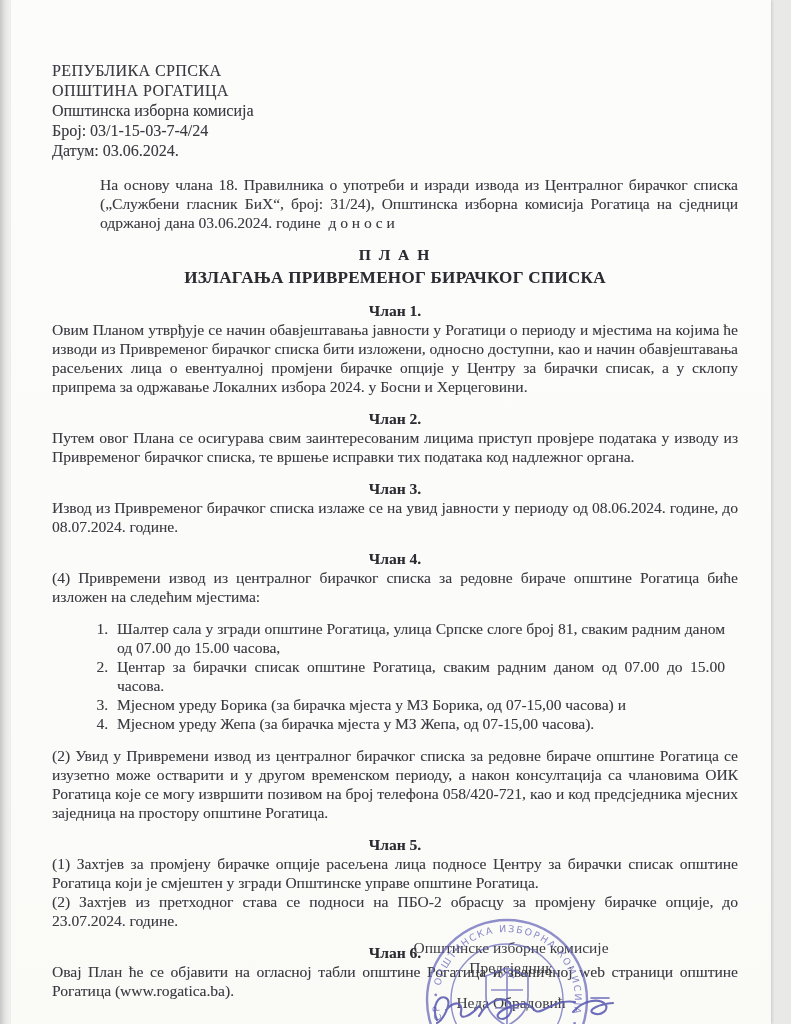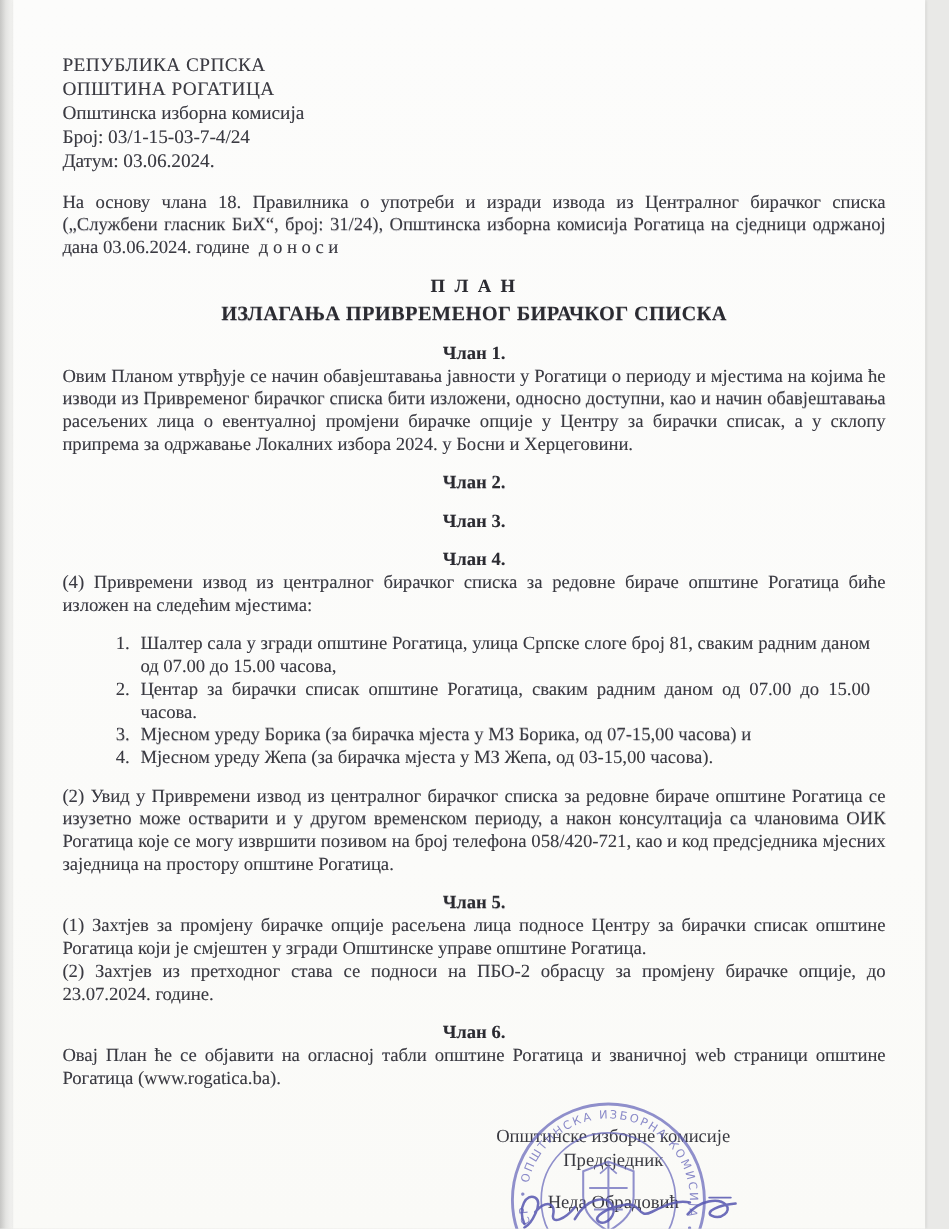--- a/index.html
+++ b/index.html
@@ -18,7 +18,7 @@
     box-shadow:1px 0 3px rgba(0,0,0,.14);
   }
   .content{
-    position:absolute; left:41px; top:0; width:686px; padding-top:45px;
+    position:absolute; left:41px; top:0; width:686px; padding-top:61px;
     color:#3a3a41; font-size:15.5px; line-height:19px;
     text-shadow:0.2px 0.2px 0.4px rgba(70,70,85,.35);
   }

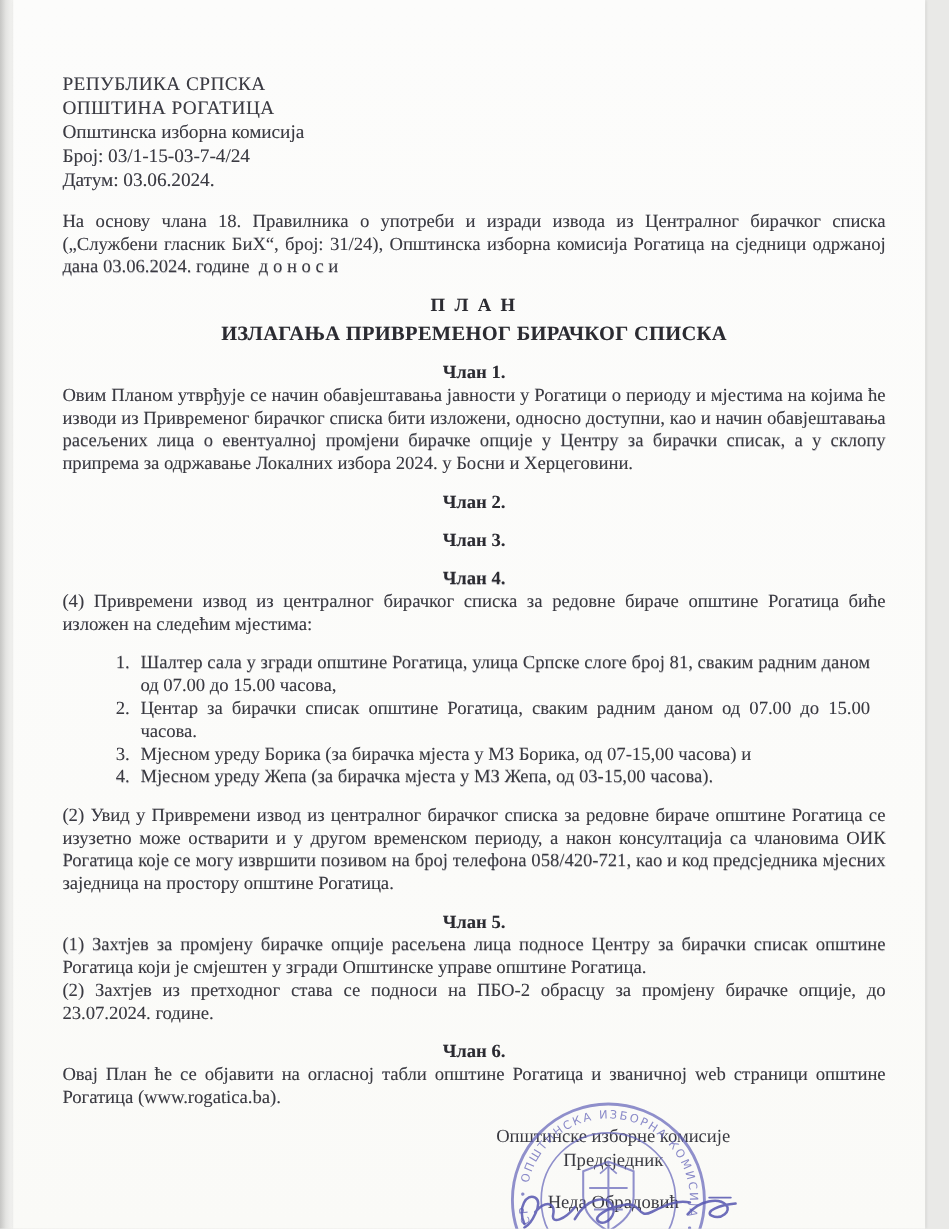--- a/index.html
+++ b/index.html
@@ -25,7 +25,7 @@
   .letterhead div{ line-height:20px; font-size:16px; }
   .letterhead .caps{ letter-spacing:.4px; }
   p{ margin:0; text-align:justify; }
-  .preamble{ margin-top:14px; }
+  .preamble{ margin-top:14px;margin-left:48px; }
   .doc-title{ margin-top:13px; text-align:center; font-weight:bold; color:#2b2b31; }
   .doc-title .t1{ font-size:15.5px; letter-spacing:2px; line-height:19px; }
   .doc-title .t2{ font-size:17px; letter-spacing:.3px; line-height:21px; margin-top:3px; }

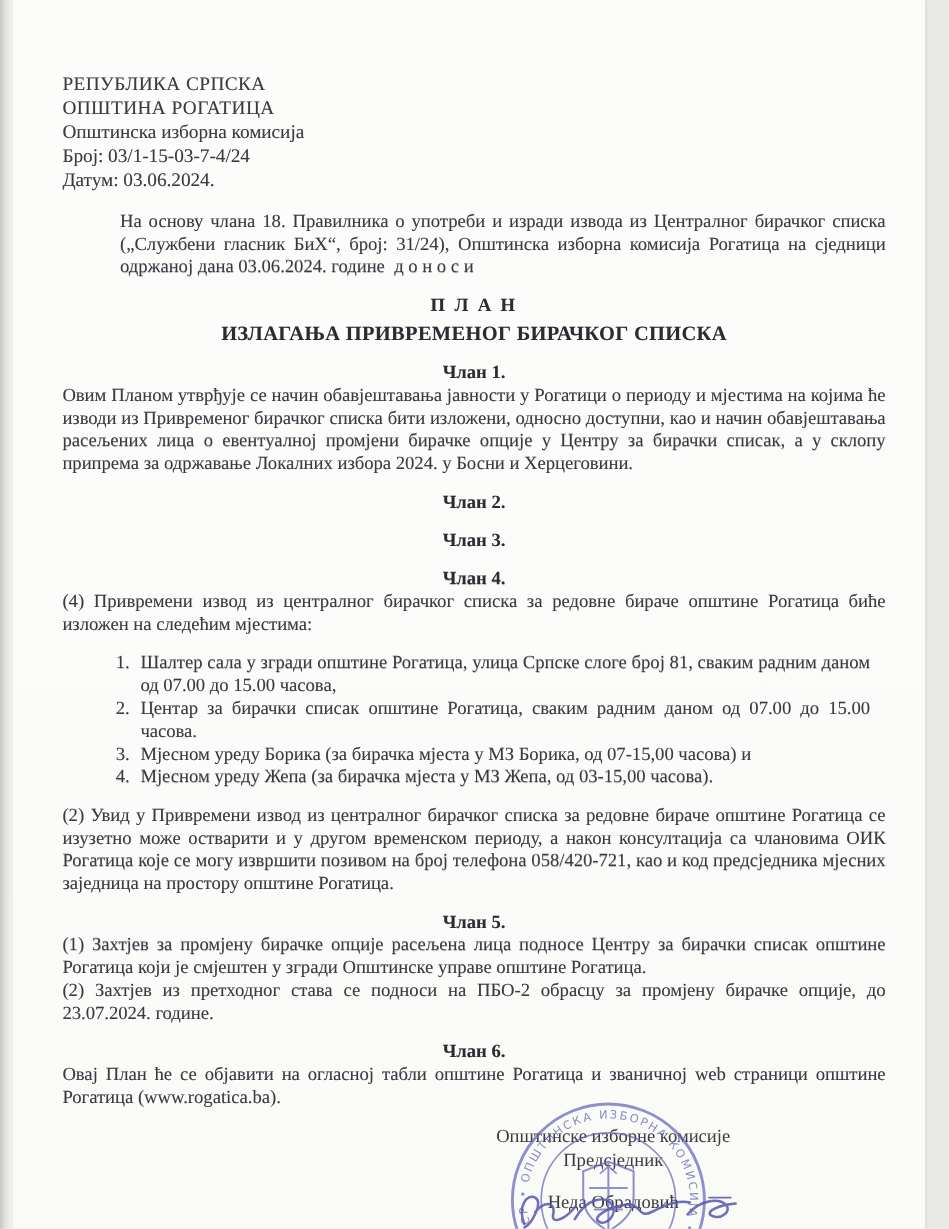--- a/index.html
+++ b/index.html
@@ -73,6 +73,7 @@
 
     <section class="article">
       <h3>Члан 2.</h3>
+      <p>Путем овог Плана се осигурава свим заинтересованим лицима приступ провјере података у изводу из Привременог бирачког списка, те вршење исправки тих података код надлежног органа.</p>
     </section>
 
     <section class="article">

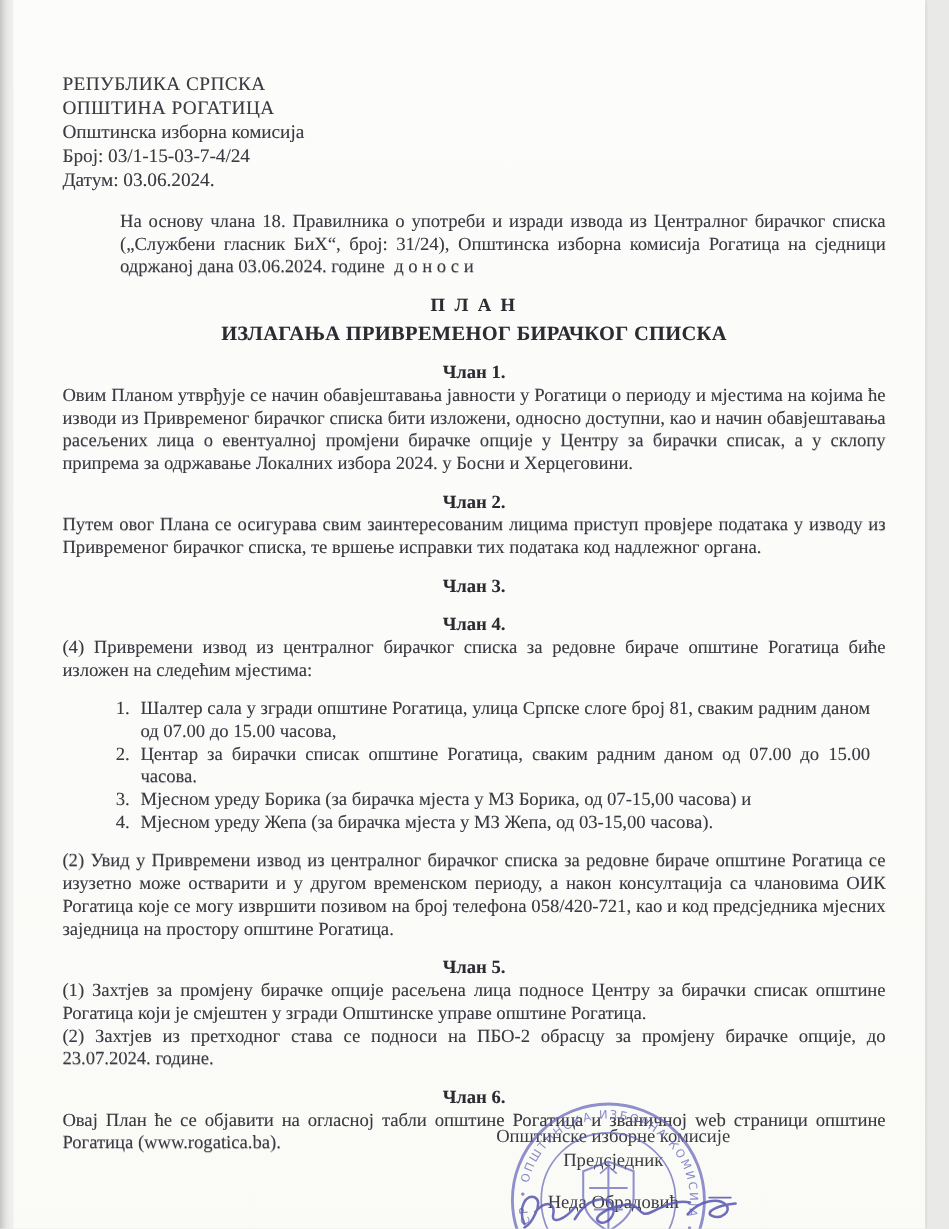--- a/index.html
+++ b/index.html
@@ -78,6 +78,7 @@
 
     <section class="article">
       <h3>Члан 3.</h3>
+      <p>Извод из Привременог бирачког списка излаже се на увид јавности у периоду од 08.06.2024. године, до 08.07.2024. године.</p>
     </section>
 
     <section class="article">

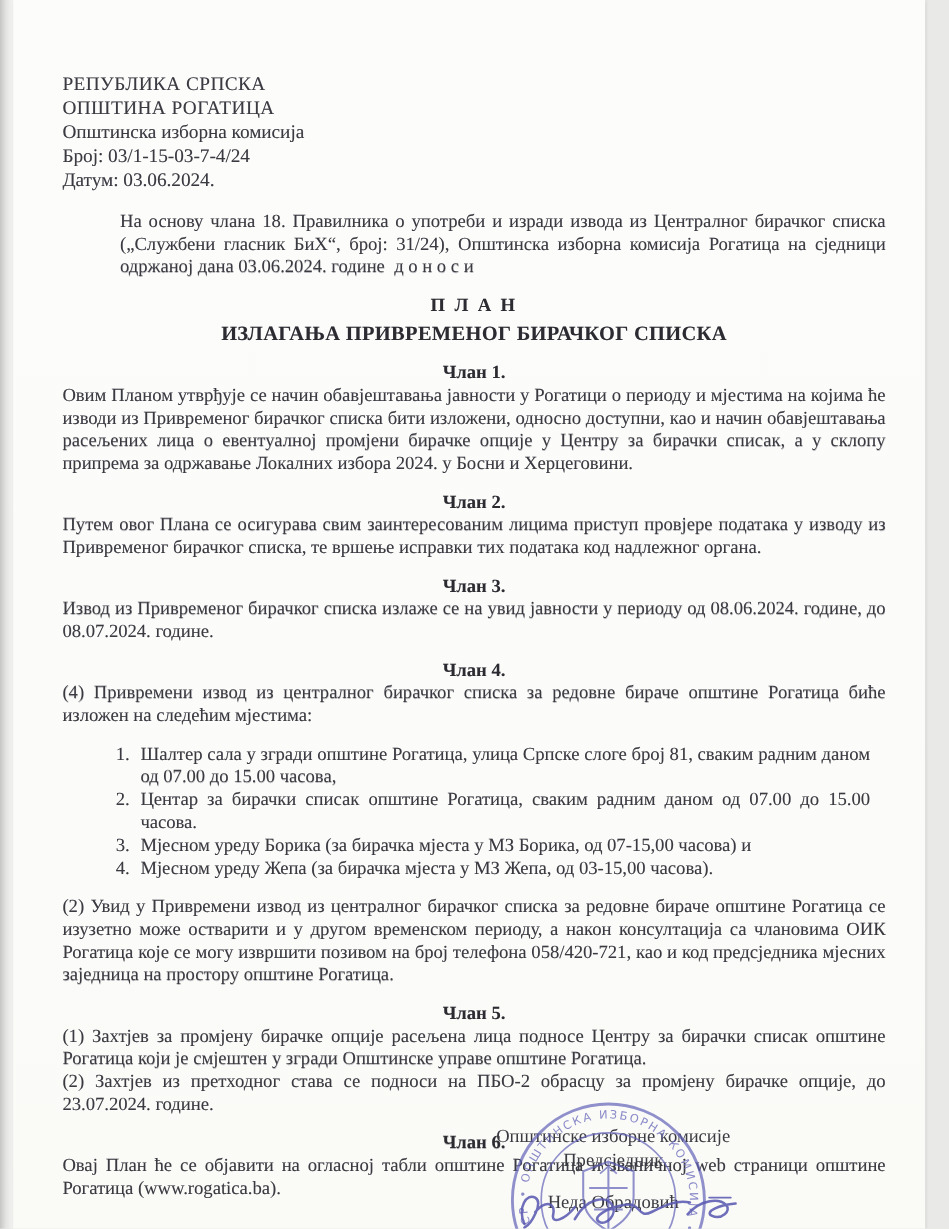--- a/index.html
+++ b/index.html
@@ -88,7 +88,7 @@
         <li>Шалтер сала у згради општине Рогатица, улица Српске слоге број 81, сваким радним даном од 07.00 до 15.00 часова,</li>
         <li>Центар за бирачки списак општине Рогатица, сваким радним даном од 07.00 до 15.00 часова.</li>
         <li>Мјесном уреду Борика (за бирачка мјеста у МЗ Борика, од 07-15,00 часова) и</li>
-        <li>Мјесном уреду Жепа (за бирачка мјеста у МЗ Жепа, од 03-15,00 часова).</li>
+        <li>Мјесном уреду Жепа (за бирачка мјеста у МЗ Жепа, од 07-15,00 часова).</li>
       </ol>
       <p>(2) Увид у Привремени извод из централног бирачког списка за редовне бираче општине Рогатица се изузетно може остварити и у другом временском периоду, а након консултација са члановима ОИК Рогатица које се могу извршити позивом на број телефона 058/420-721, као и код предсједника мјесних заједница на простору општине Рогатица.</p>
     </section>

